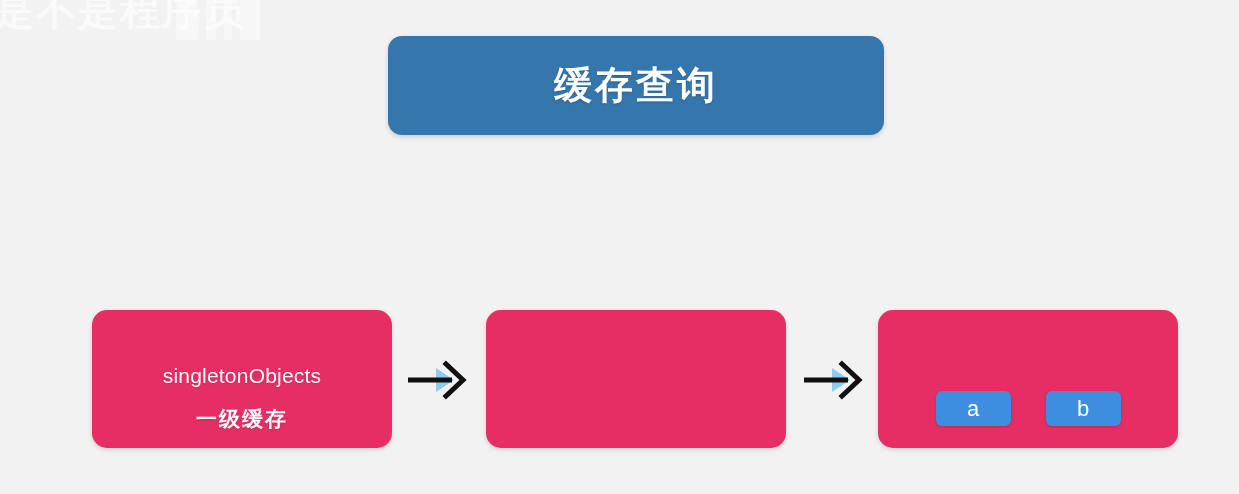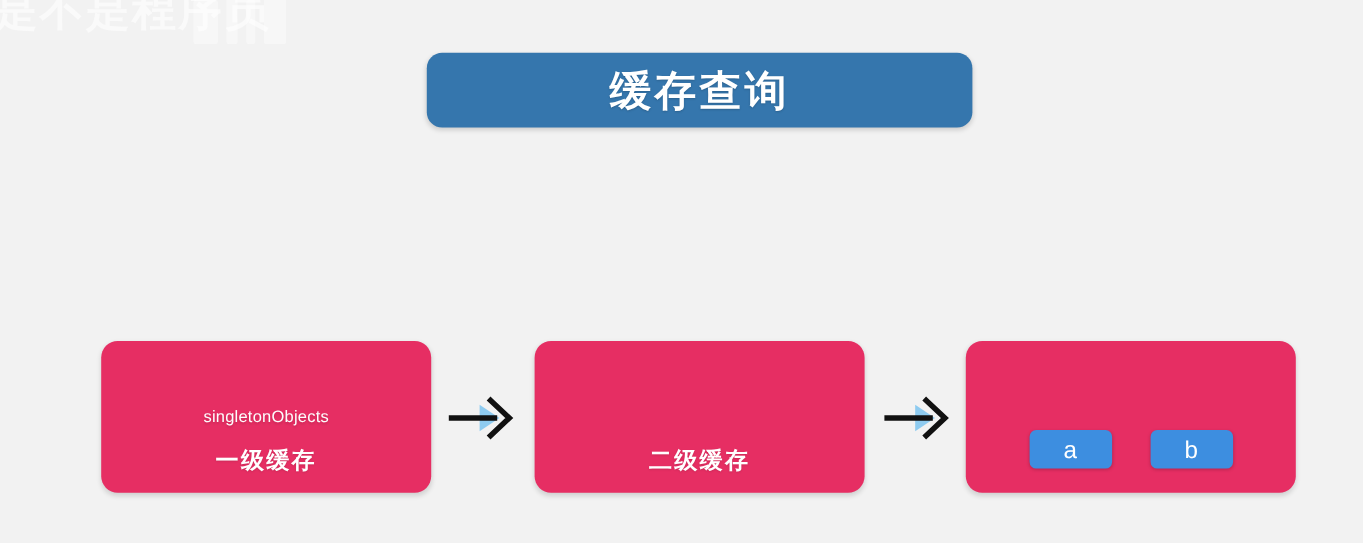--- a/index.html
+++ b/index.html
@@ -54,9 +54,9 @@
   .title-banner {
     position: absolute;
     left: 388px;
-    top: 48px;
+    top: 36px;
     width: 496px;
-    height: 68px;
+    height: 99px;
     background: #3576ad;
     border-radius: 14px;
     box-shadow: 0 2px 5px rgba(0,0,0,0.16);

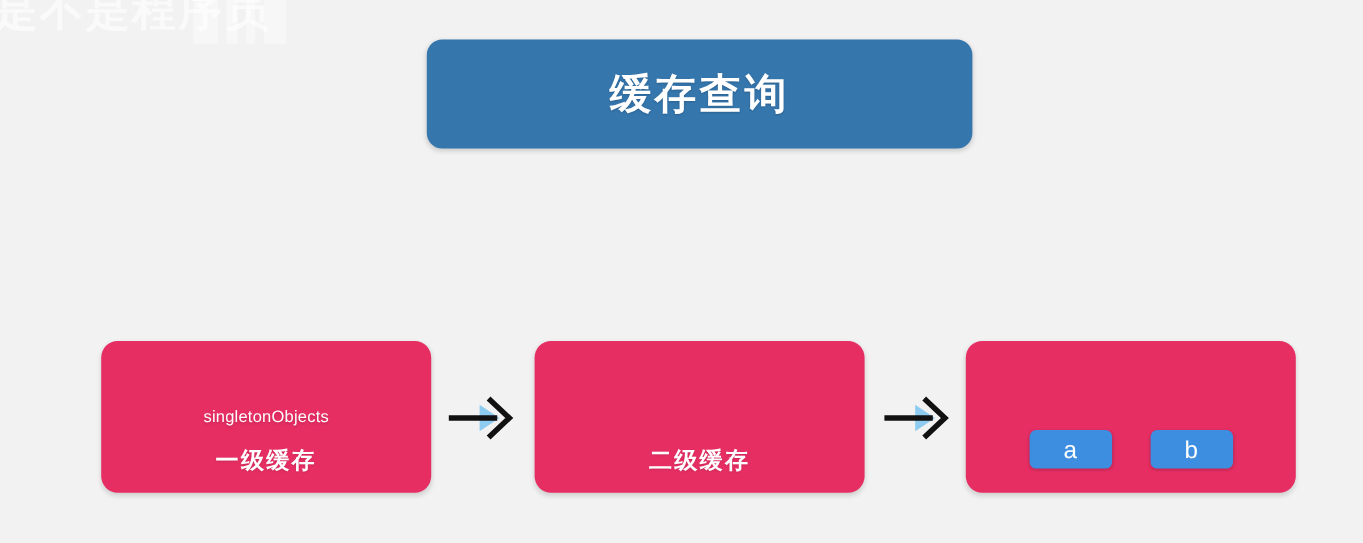--- a/index.html
+++ b/index.html
@@ -94,7 +94,7 @@
 
   .cache-name {
     color: #fdfdfd;
-    font-size: 15px;
+    font-size: 21px;
     font-weight: 400;
     letter-spacing: 0.2px;
     line-height: 1.25;

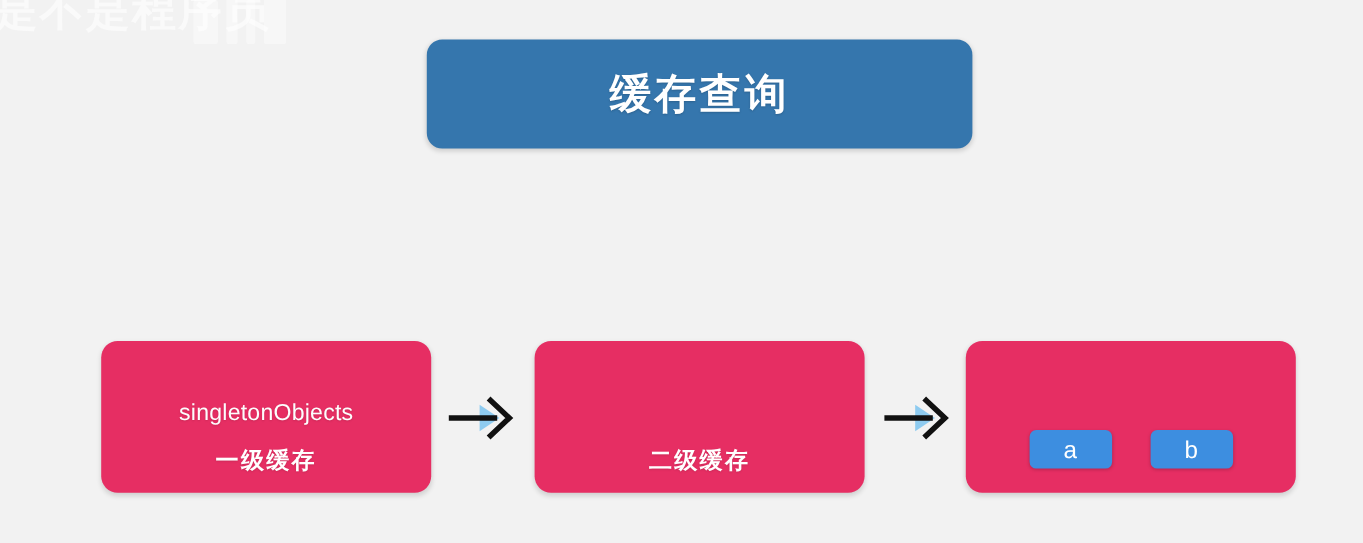--- a/index.html
+++ b/index.html
@@ -171,7 +171,6 @@
   </div>
 
   <div class="cache-box b2">
-    <span class="cache-level">二级缓存</span>
   </div>
 
   <div class="arrow a2">

